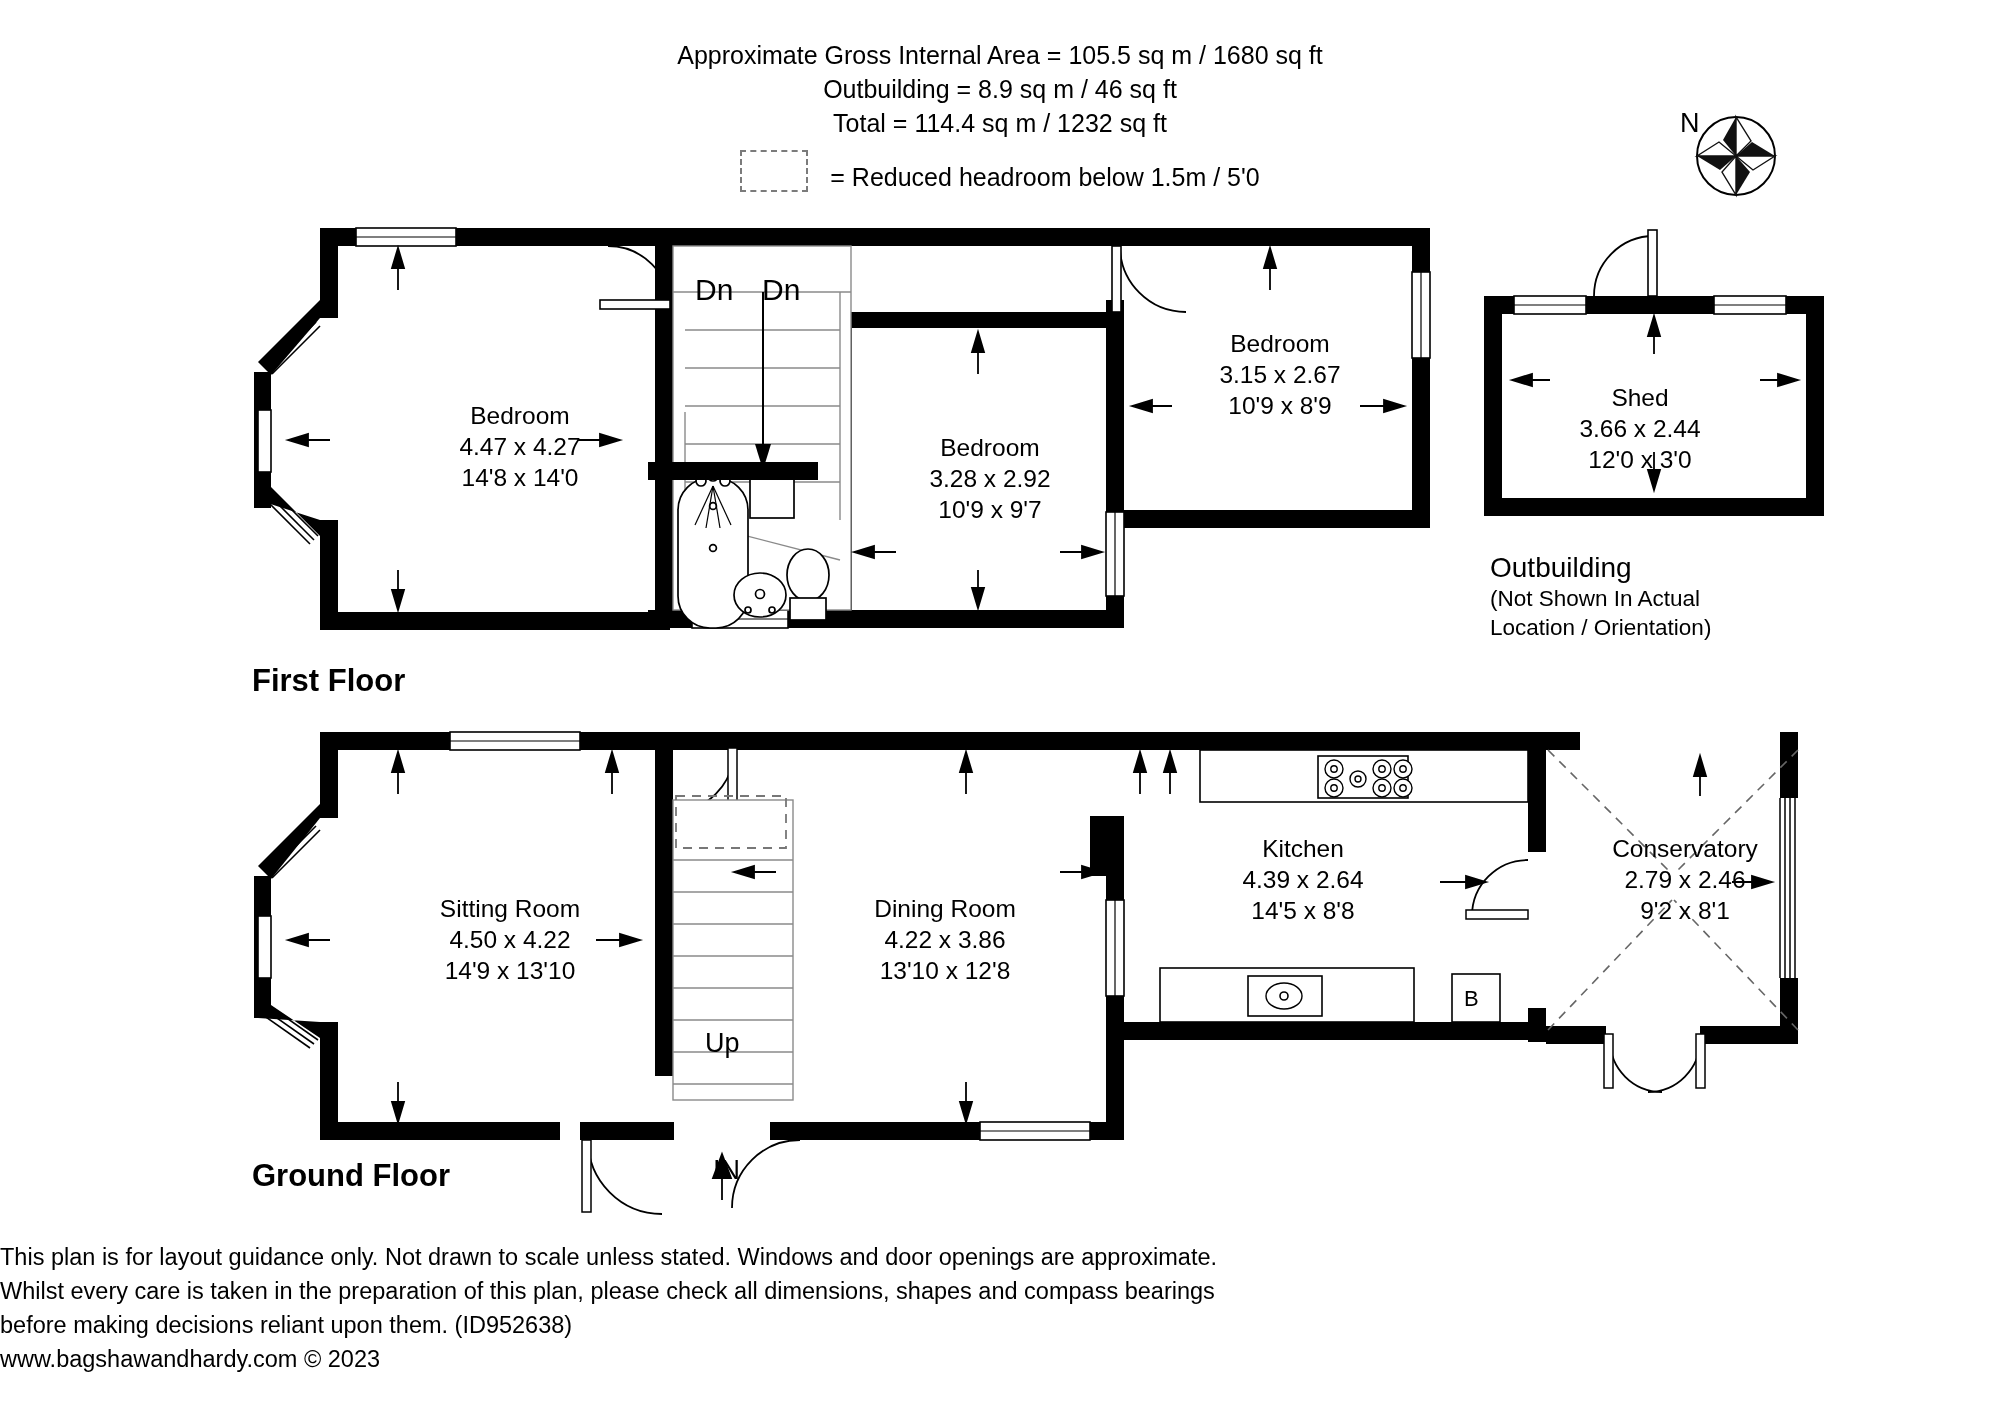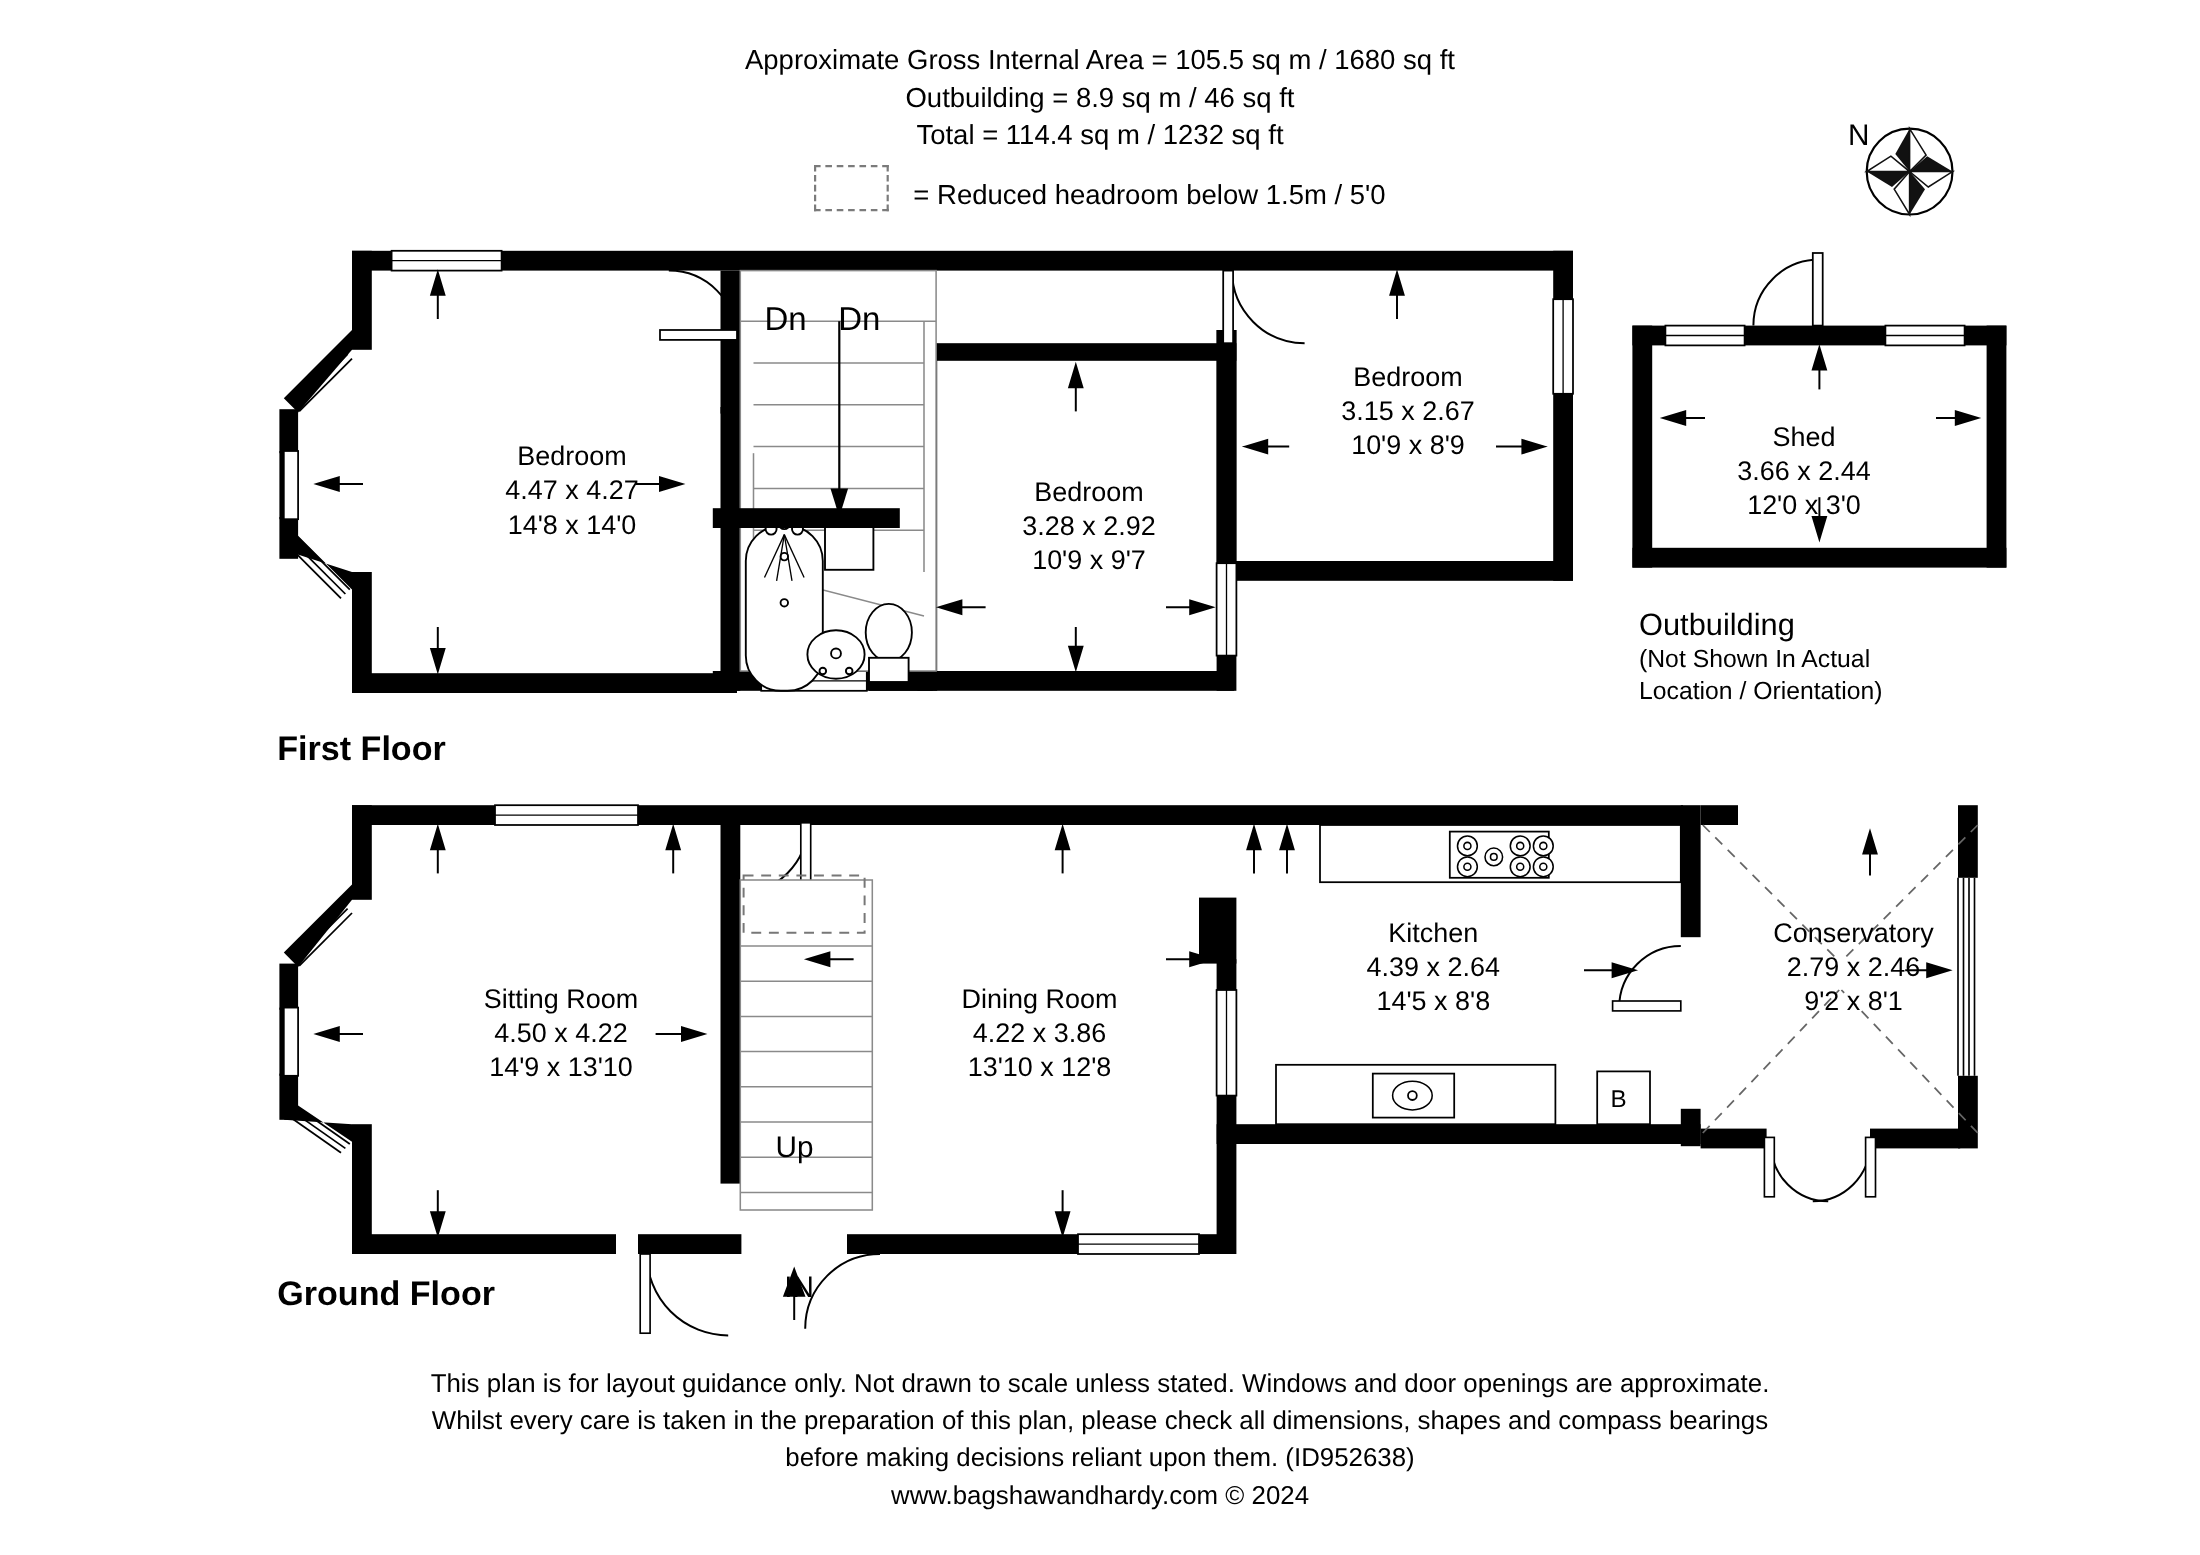--- a/index.html
+++ b/index.html
@@ -21,7 +21,7 @@
   #ob-title{font-size:28px;font-weight:normal;}
   #ob-sub{font-size:22.5px;line-height:29px;}
   
-  #footer{left:0;top:1240px;width:2000px;text-align:center;font-size:23.5px;line-height:34px;}
+  #footer{left:0;top:1240px;width:2000px;font-size:23.5px;line-height:34px;}
   #footer div{white-space:nowrap;}
   svg{display:block;overflow:visible;}
   .nosel{user-select:none;}

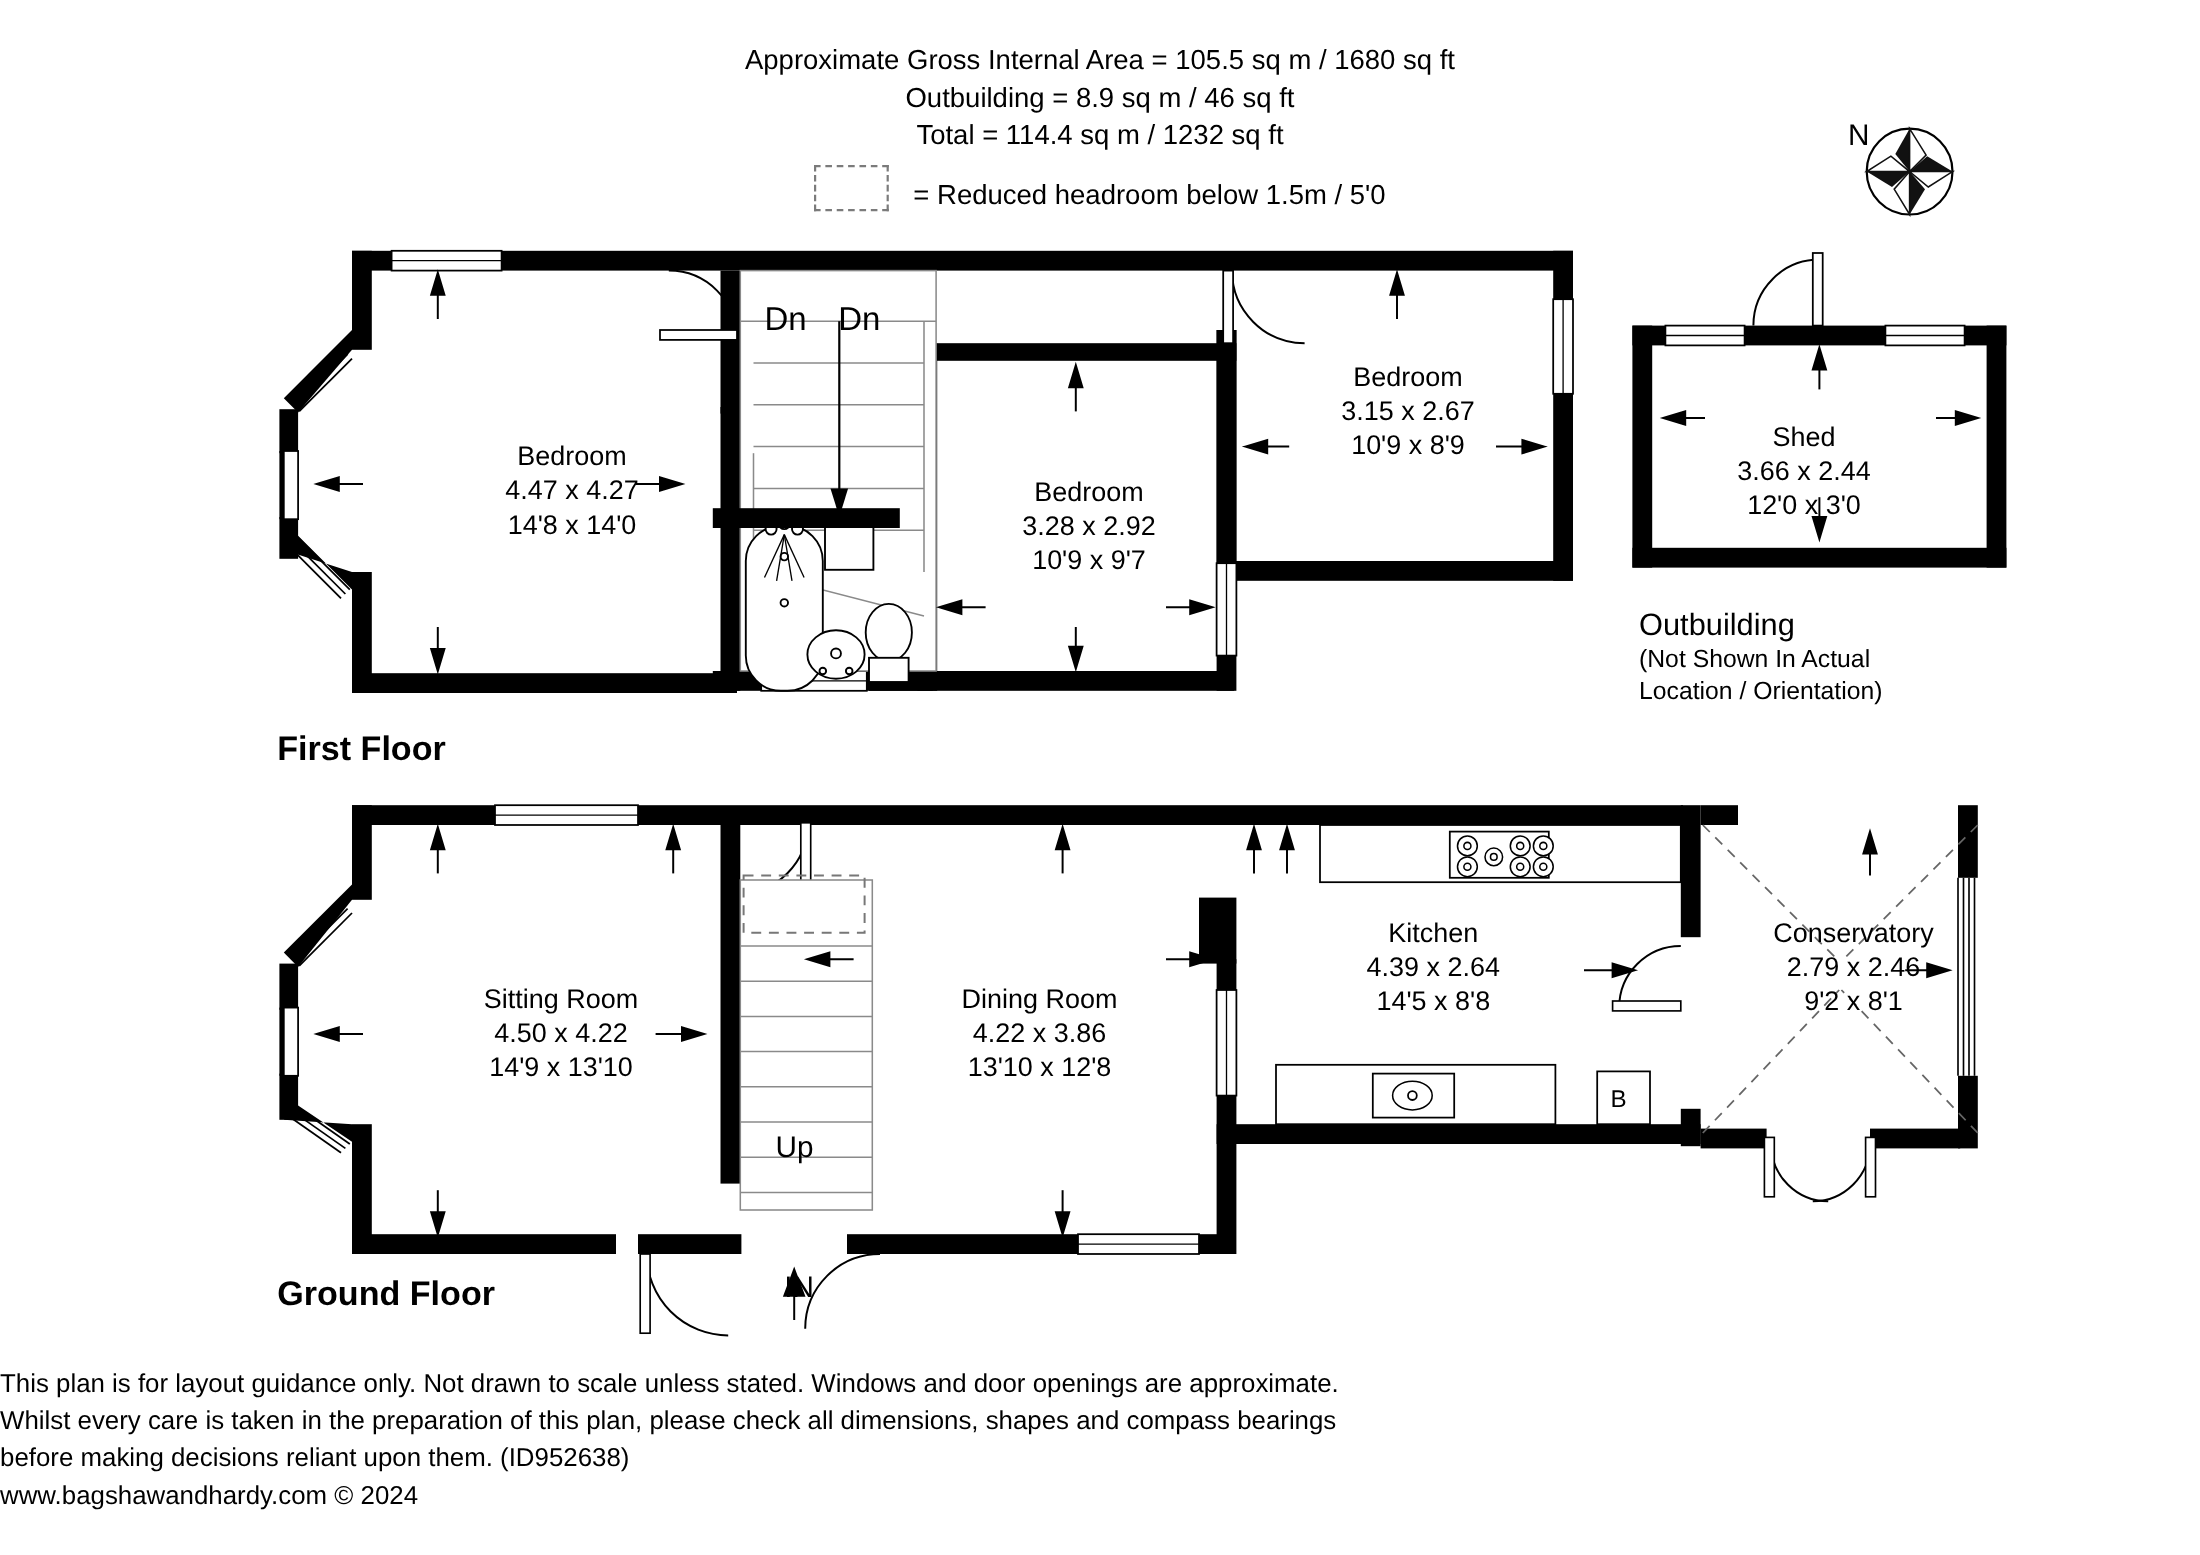--- a/index.html
+++ b/index.html
@@ -507,7 +507,7 @@
   <div>This plan is for layout guidance only. Not drawn to scale unless stated. Windows and door openings are approximate.</div>
   <div>Whilst every care is taken in the preparation of this plan, please check all dimensions, shapes and compass bearings</div>
   <div>before making decisions reliant upon them. (ID952638)</div>
-  <div>www.bagshawandhardy.com © 2024</div>
+  <div>www.bagshawandhardy.com © 2023</div>
 </div>
 
 </body></html>

